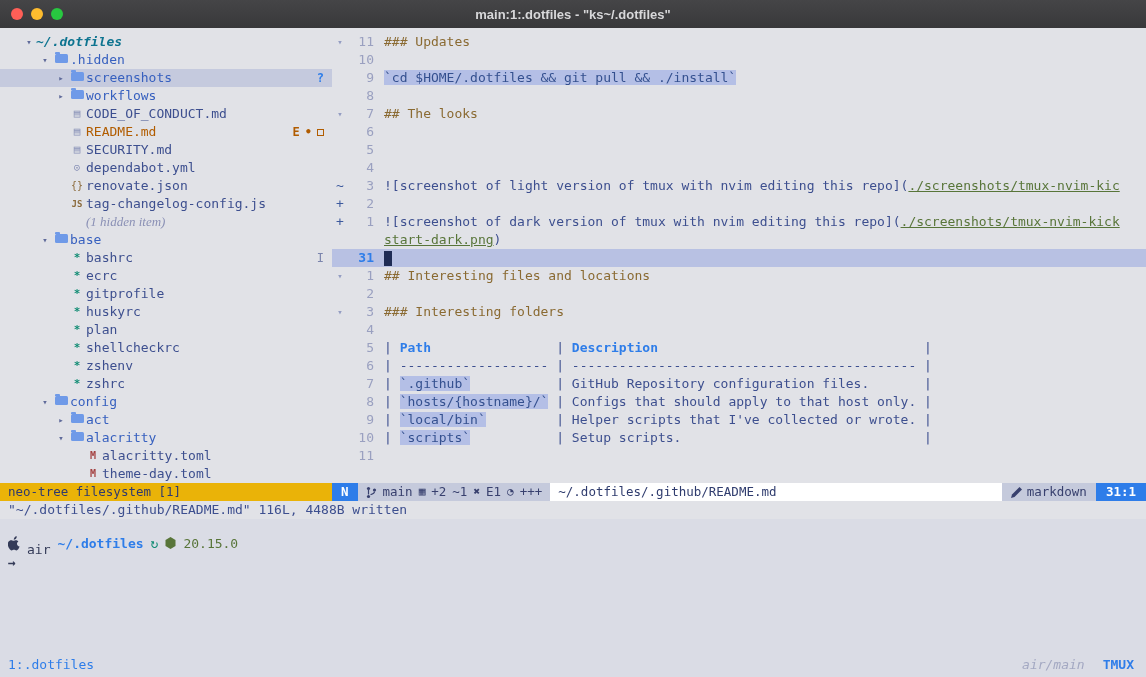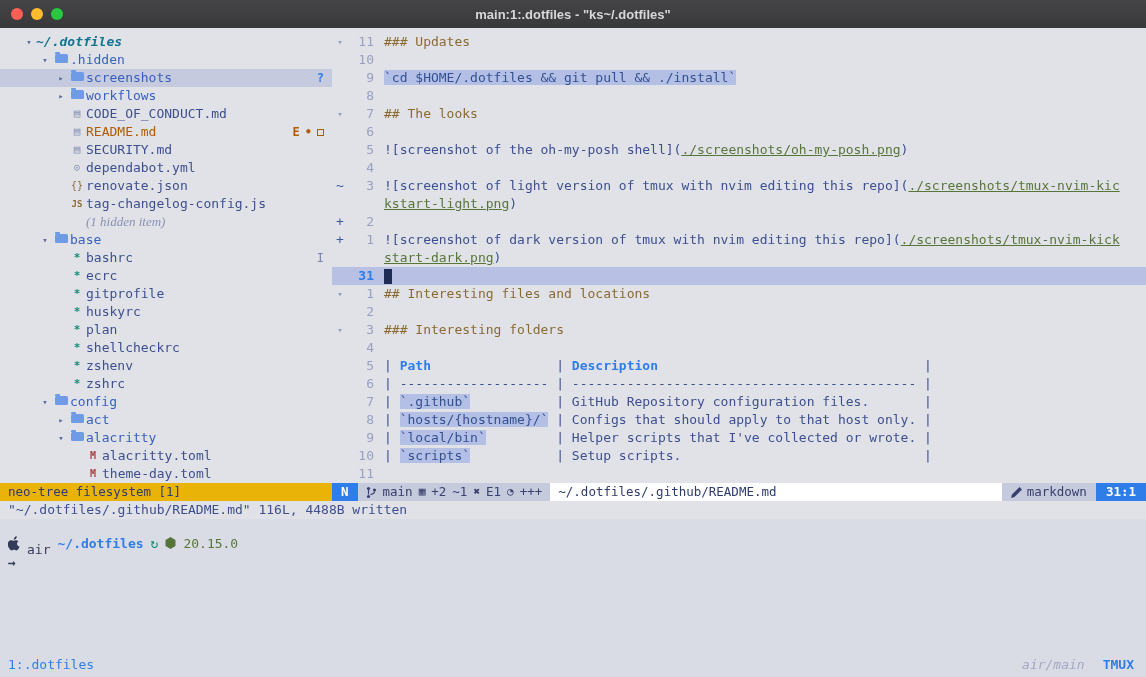--- a/index.html
+++ b/index.html
@@ -251,7 +251,7 @@
         <div class="eline"><span class="fold"></span><span class="num">8</span><span class="etext"></span></div>
         <div class="eline"><span class="fold chev">▾</span><span class="num">7</span><span class="etext"><span class="s-h">## The looks</span></span></div>
         <div class="eline"><span class="fold"></span><span class="num">6</span><span class="etext"></span></div>
-        <div class="eline"><span class="fold"></span><span class="num">5</span><span class="etext"><span class="s-t">![screenshot of the oh-my-posh shell](</span><span class="s-l">./screenshots/oh-my-posh.png</span><span class="s-t">)</span></span></div>
+        <div class="eline"><span class="fold"></span><span class="num">5</span></div>
         <div class="eline"><span class="fold"></span><span class="num">4</span><span class="etext"></span></div>
         <div class="eline"><span class="fold">~</span><span class="num">3</span><span class="etext"><span class="s-t">![screenshot of light version of tmux with nvim editing this repo](</span><span class="s-l">./screenshots/tmux-nvim-kic</span></span></div>
         <div class="eline"><span class="fold"></span><span class="num"></span><span class="etext"><span class="s-l">kstart-light.png</span><span class="s-t">)</span></span></div>

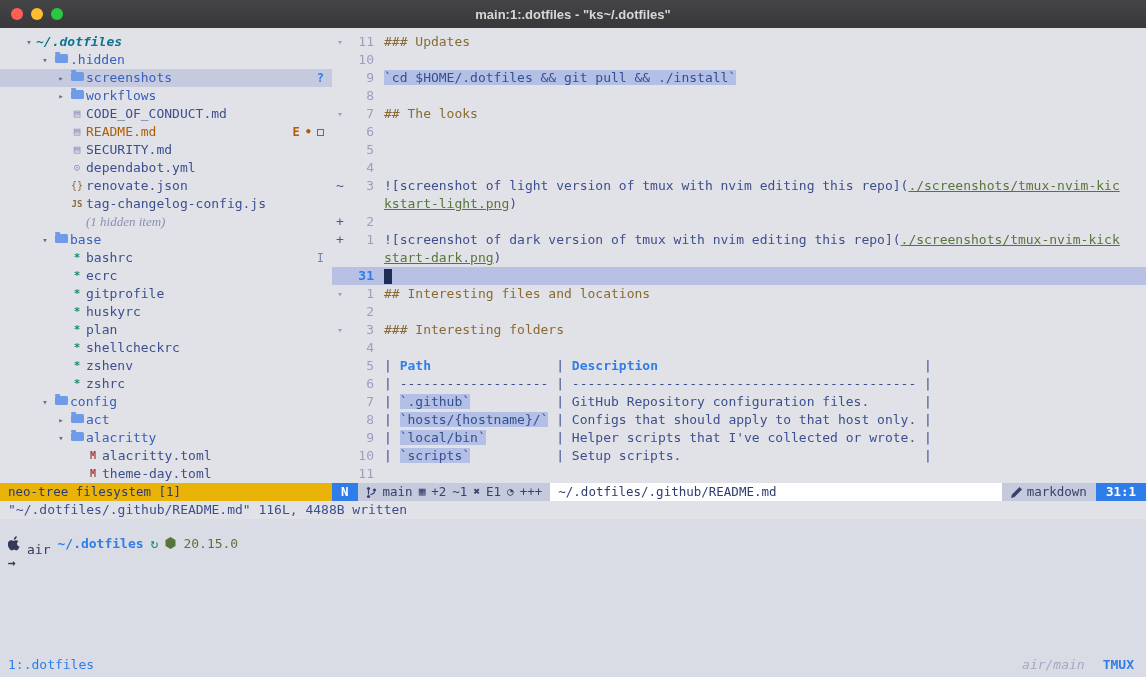--- a/index.html
+++ b/index.html
@@ -254,7 +254,6 @@
         <div class="eline"><span class="fold"></span><span class="num">5</span></div>
         <div class="eline"><span class="fold"></span><span class="num">4</span><span class="etext"></span></div>
         <div class="eline"><span class="fold">~</span><span class="num">3</span><span class="etext"><span class="s-t">![screenshot of light version of tmux with nvim editing this repo](</span><span class="s-l">./screenshots/tmux-nvim-kic</span></span></div>
-        <div class="eline"><span class="fold"></span><span class="num"></span><span class="etext"><span class="s-l">kstart-light.png</span><span class="s-t">)</span></span></div>
         <div class="eline"><span class="fold">+</span><span class="num">2</span><span class="etext"></span></div>
         <div class="eline"><span class="fold">+</span><span class="num">1</span><span class="etext"><span class="s-t">![screenshot of dark version of tmux with nvim editing this repo](</span><span class="s-l">./screenshots/tmux-nvim-kick</span></span></div>
         <div class="eline"><span class="fold"></span><span class="num"></span><span class="etext"><span class="s-l">start-dark.png</span><span class="s-t">)</span></span></div>

